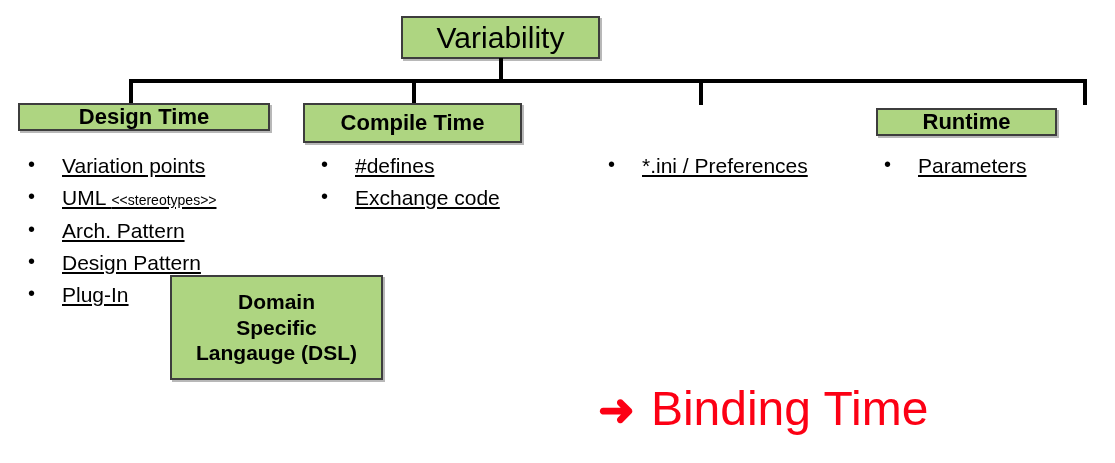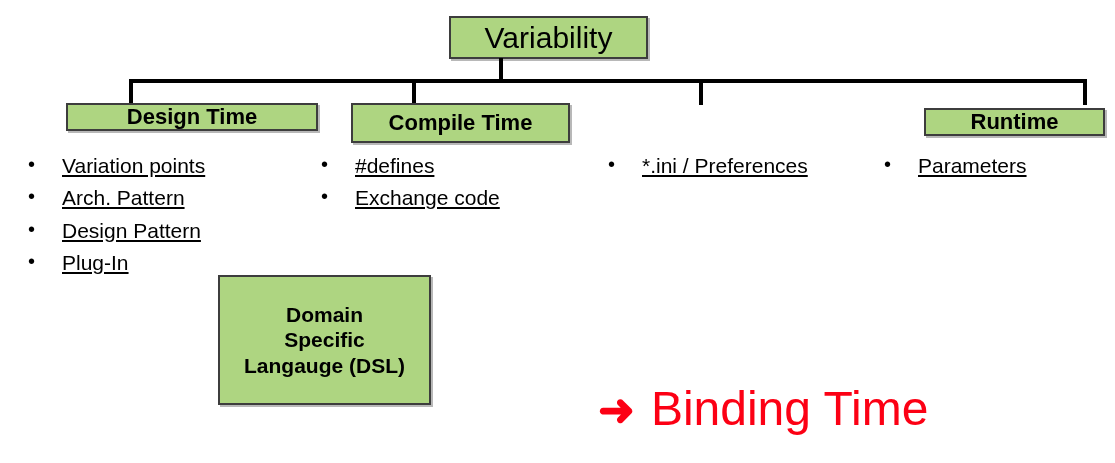--- a/index.html
+++ b/index.html
@@ -28,7 +28,6 @@
     text-align: center;
     color: #000000;
     box-shadow: 2px 2px 0 rgba(0,0,0,0.28);
-    margin-left: 48px;
   }
   .gbox.title {
     font-size: 30px;

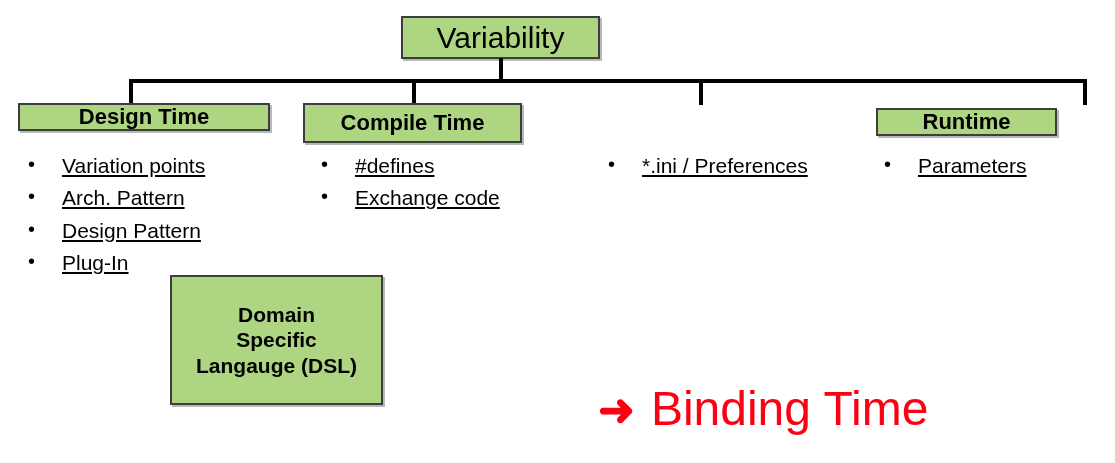--- a/index.html
+++ b/index.html
@@ -130,6 +130,9 @@
       <span>Variation points</span><span class="small-note"></span>
     </li>
     <li>
+      <span>UML </span><span class="small-note">&lt;&lt;stereotypes&gt;&gt;</span>
+    </li>
+    <li>
       <span>Arch. Pattern</span><span class="small-note"></span>
     </li>
     <li>

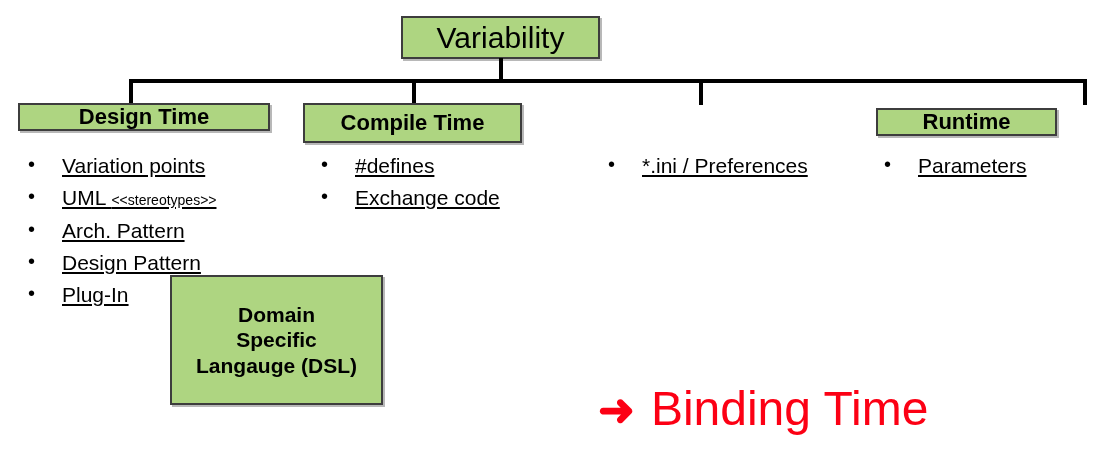--- a/index.html
+++ b/index.html
@@ -164,7 +164,7 @@
     </li>
   </ul>
 
-  <div class="gbox sub" style="left:170px; top:275px; width:213px; height:130px;">
+  <div class="gbox sub" style="left:170px; top:275px; width:213px; height:105px;">
     <span>Domain</span>
     <span>Specific</span>
     <span>Langauge (DSL)</span>

